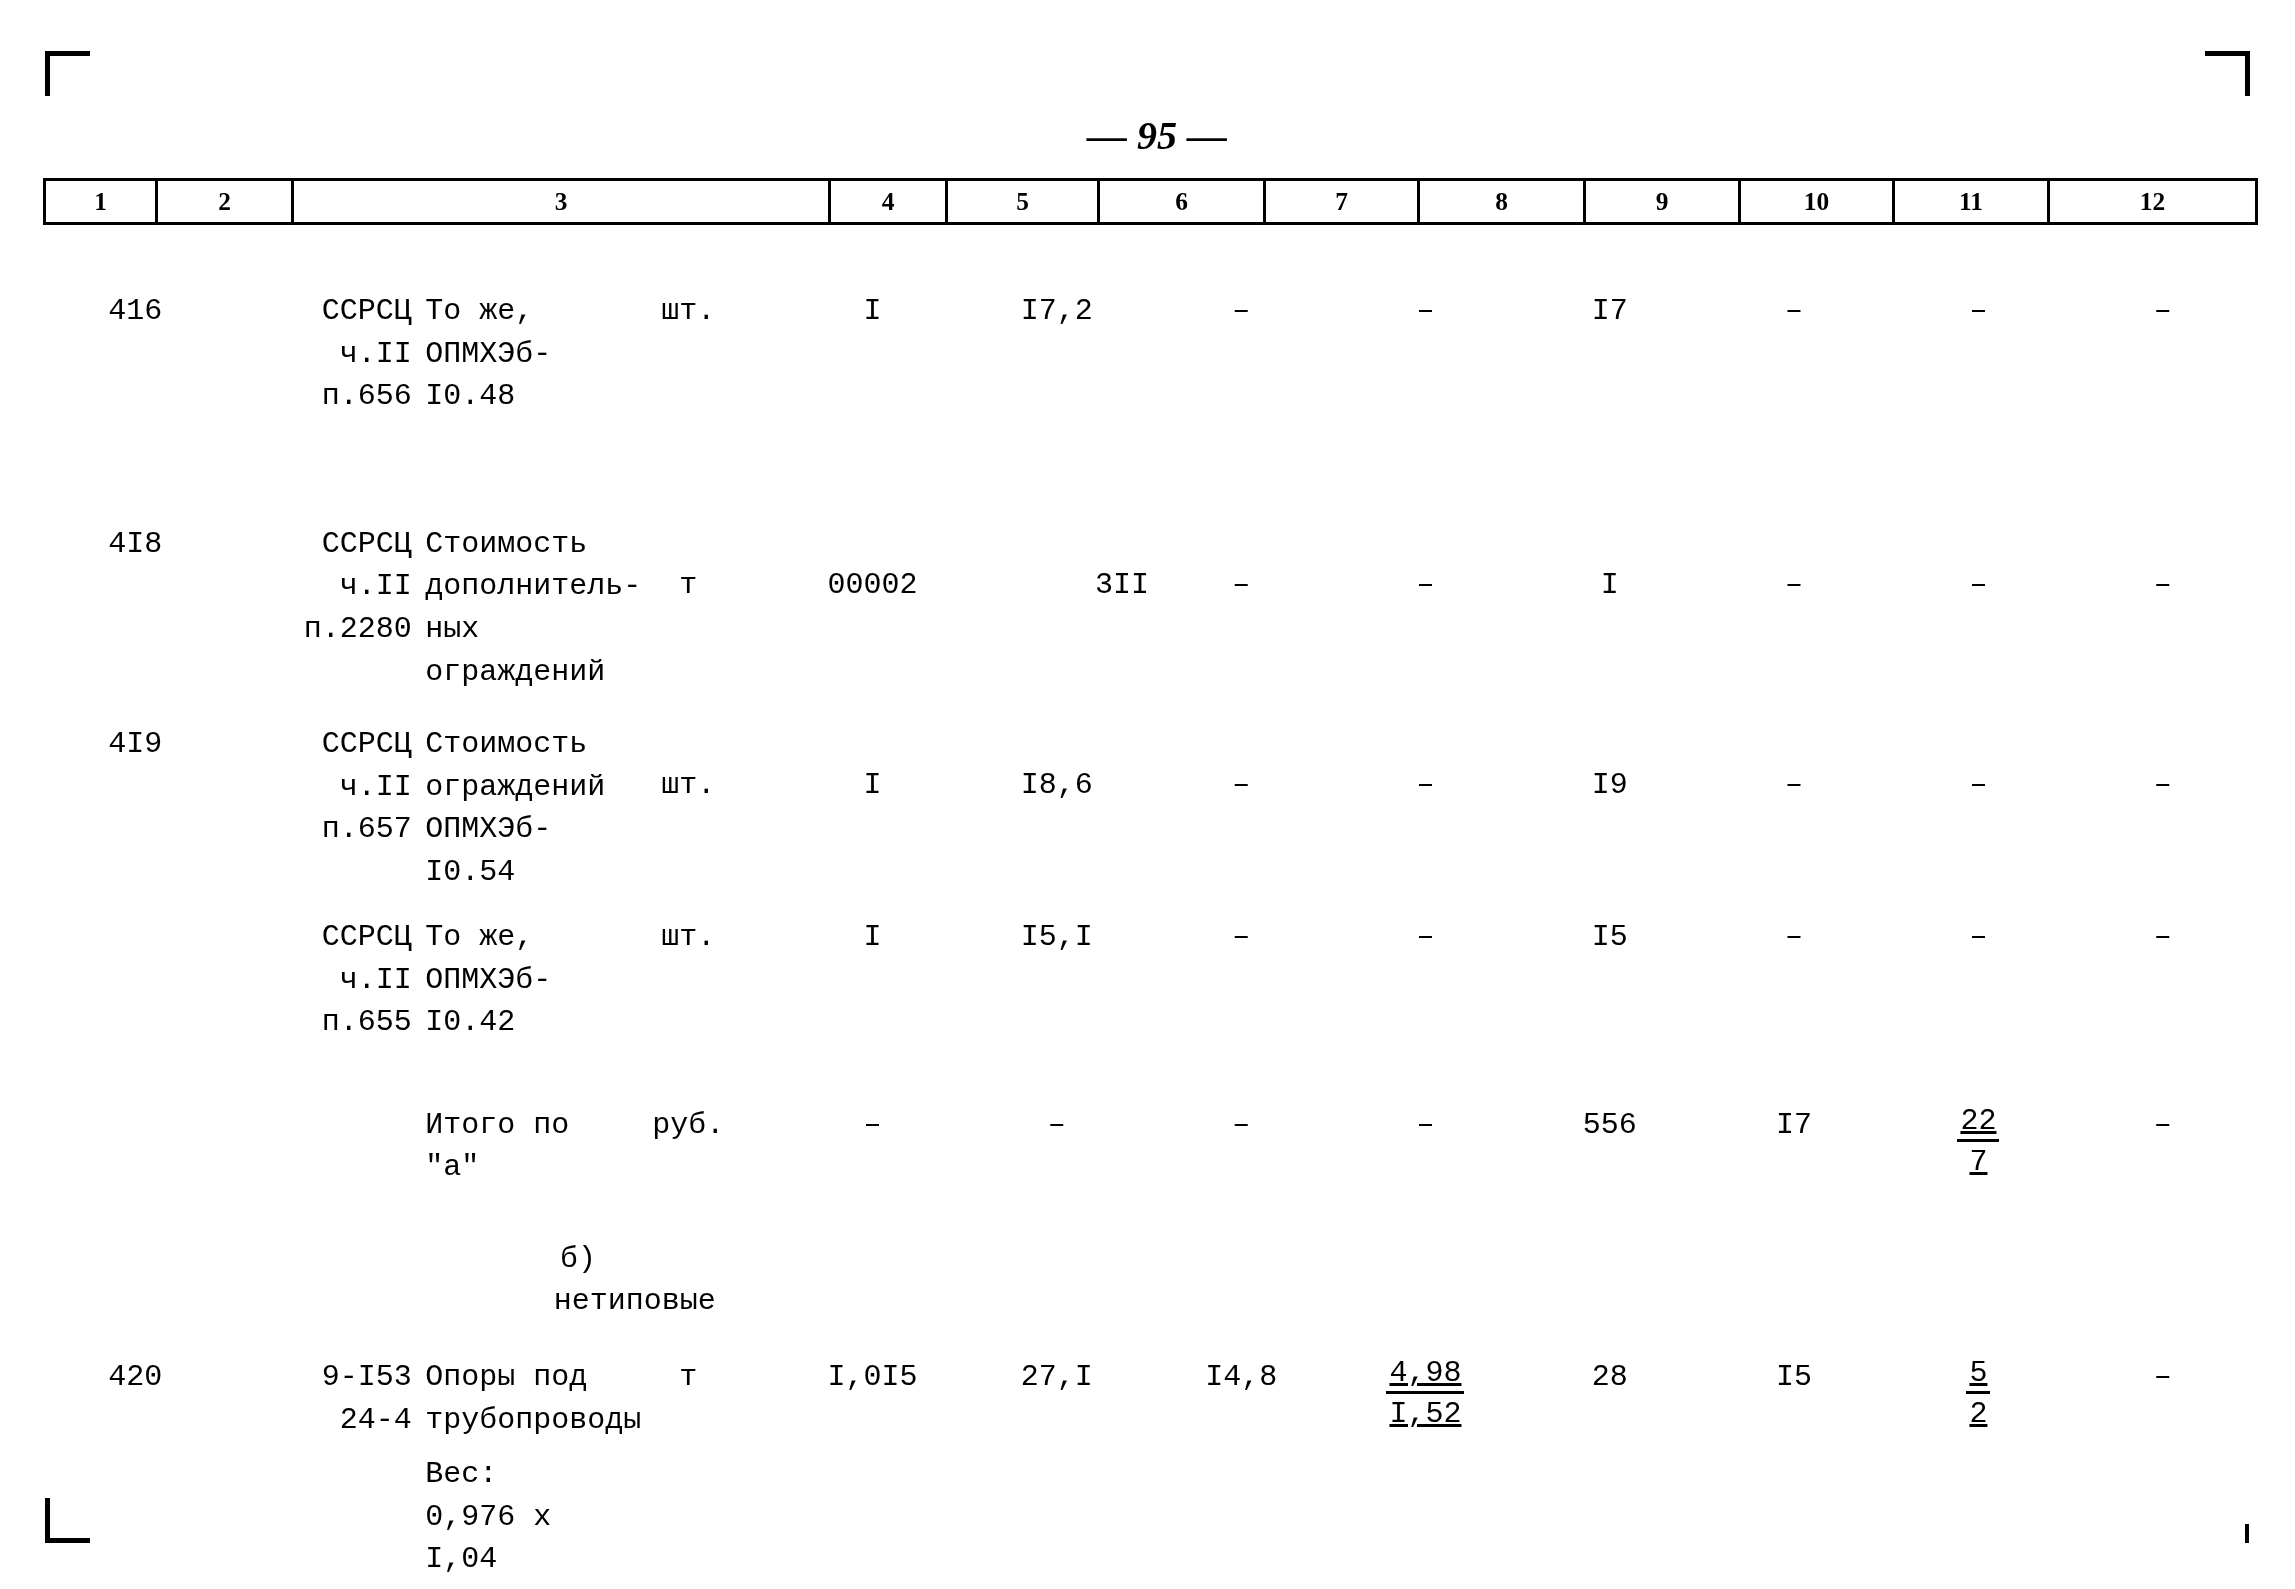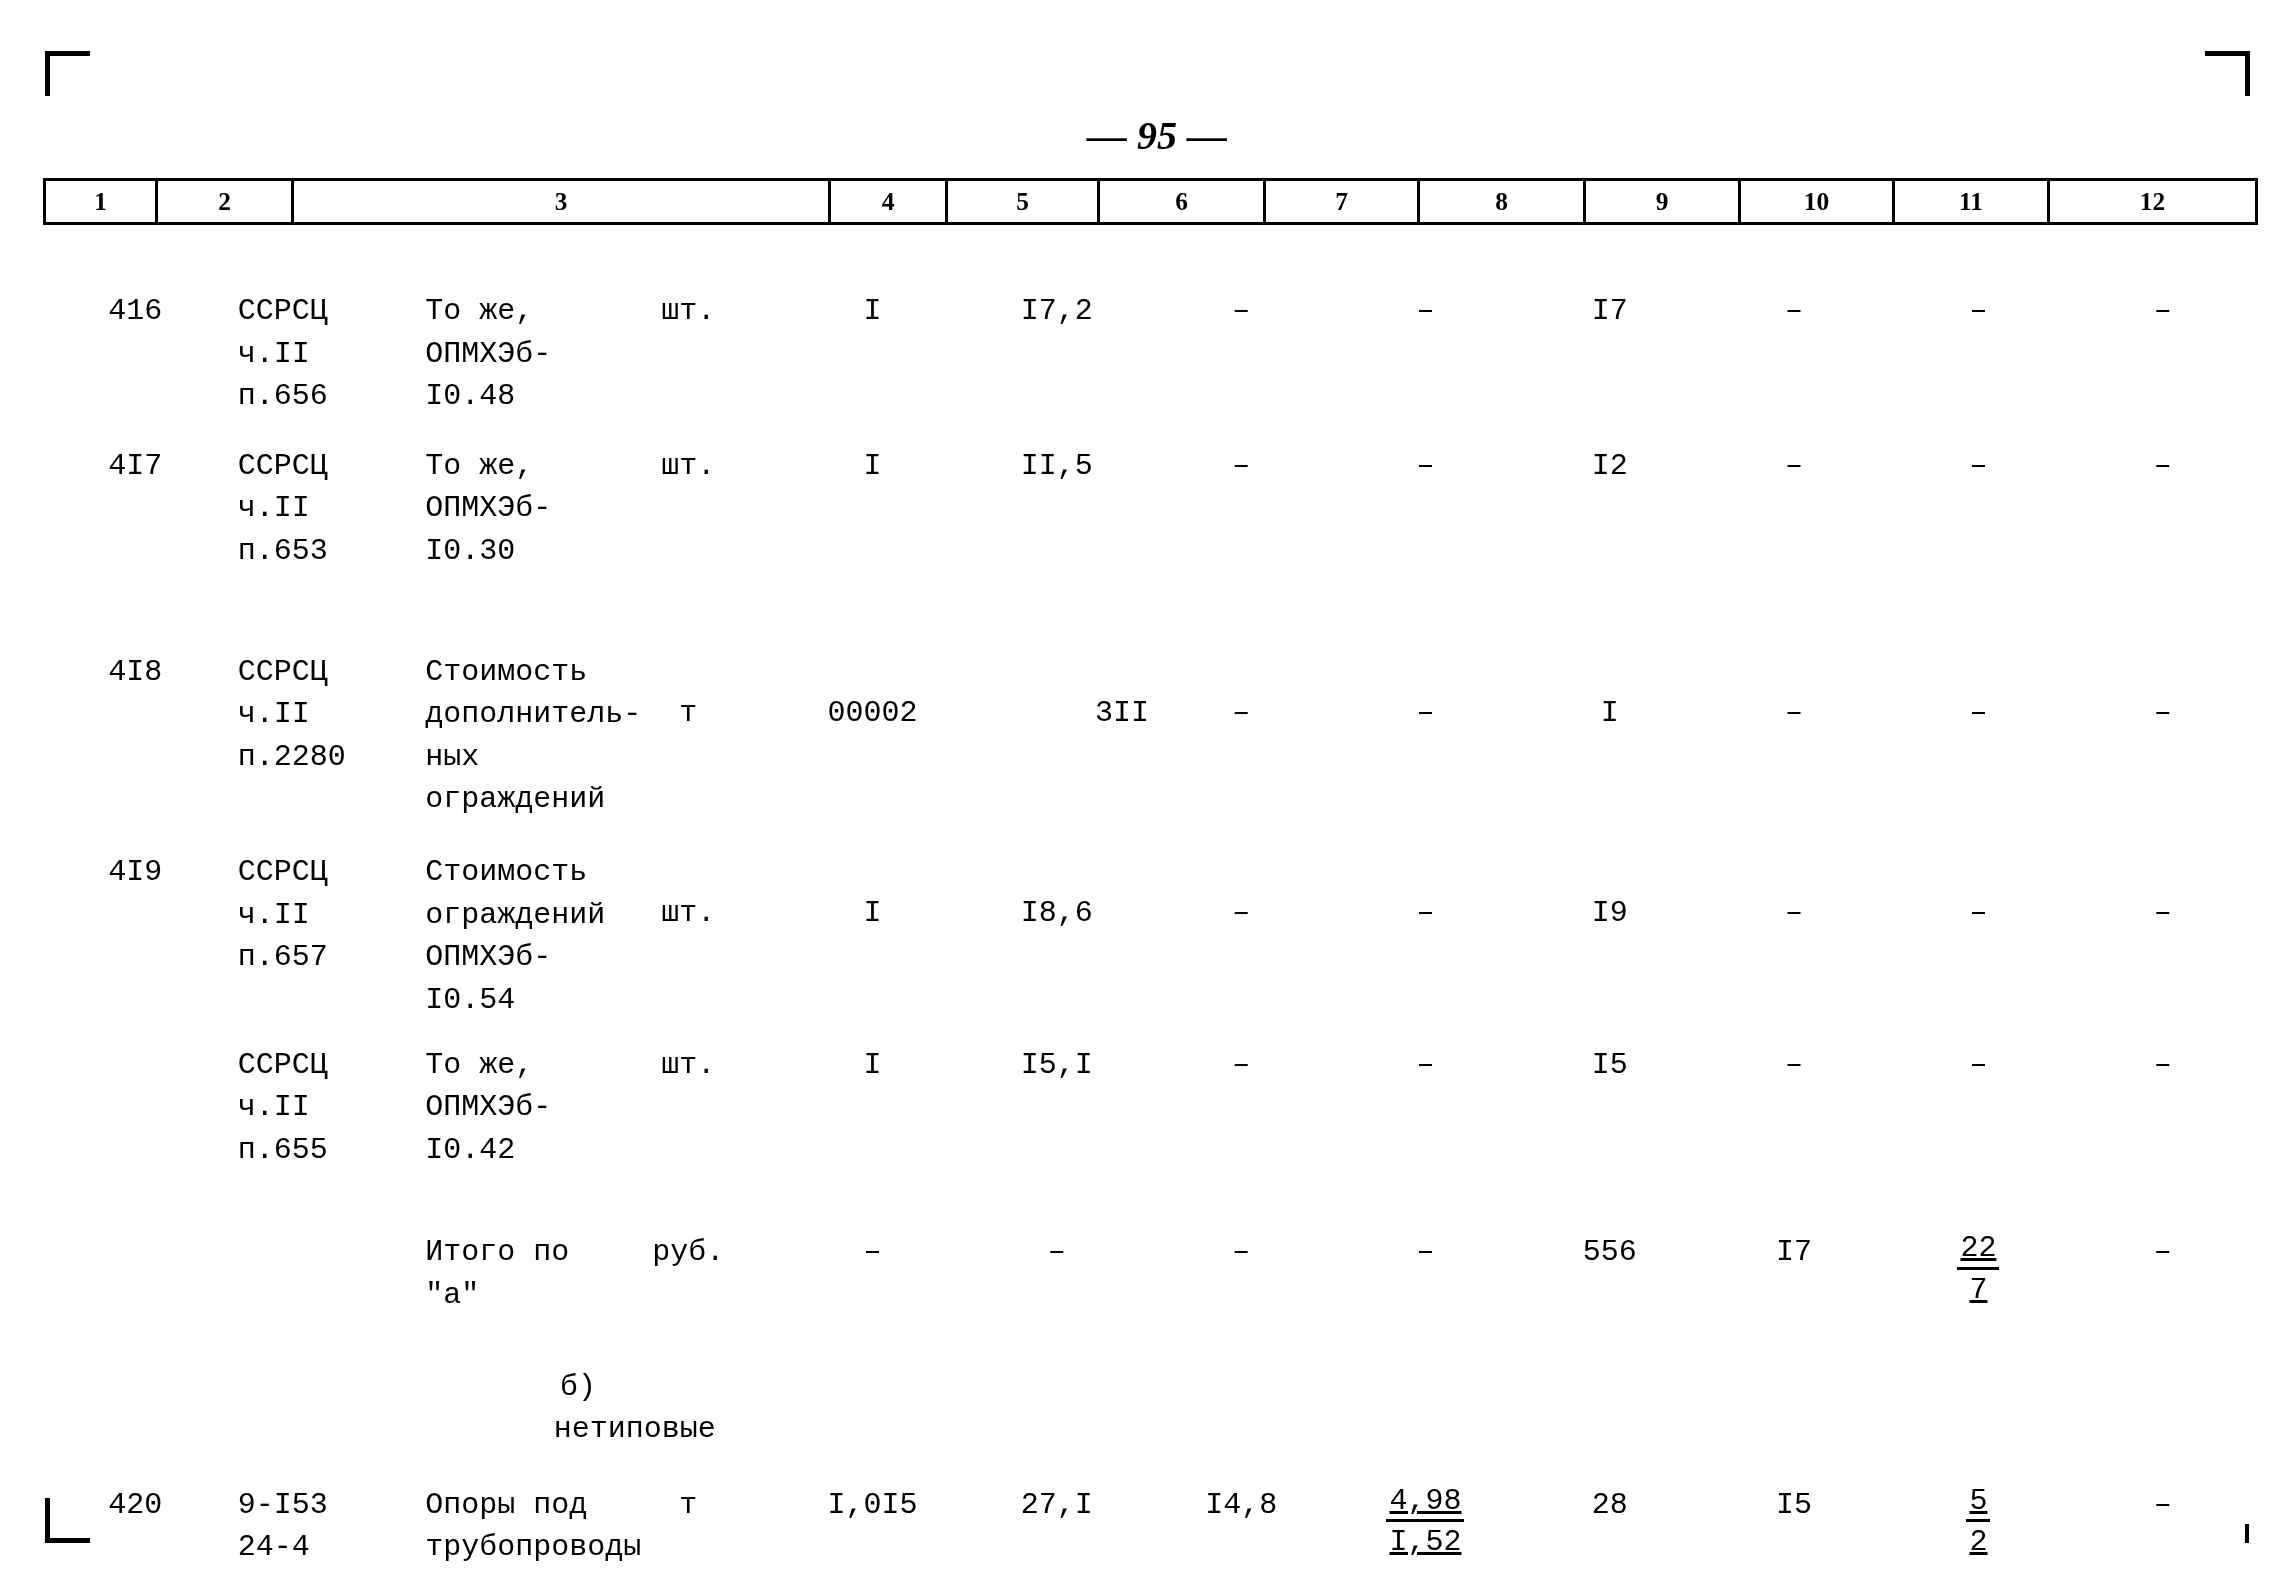--- a/index.html
+++ b/index.html
@@ -62,7 +62,7 @@
     font-size:30px;line-height:1.42;
   }
   .c-num{text-align:center;}
-  .c-code{text-align:left;padding-left:10.5px !important;}
+  .c-code{text-align:right;padding-left:10.5px !important;}
   .c-name{text-align:left;padding-left:13.5px !important;white-space:pre-line;}
   .c-unit{text-align:center;}
   .c-val{text-align:center;}

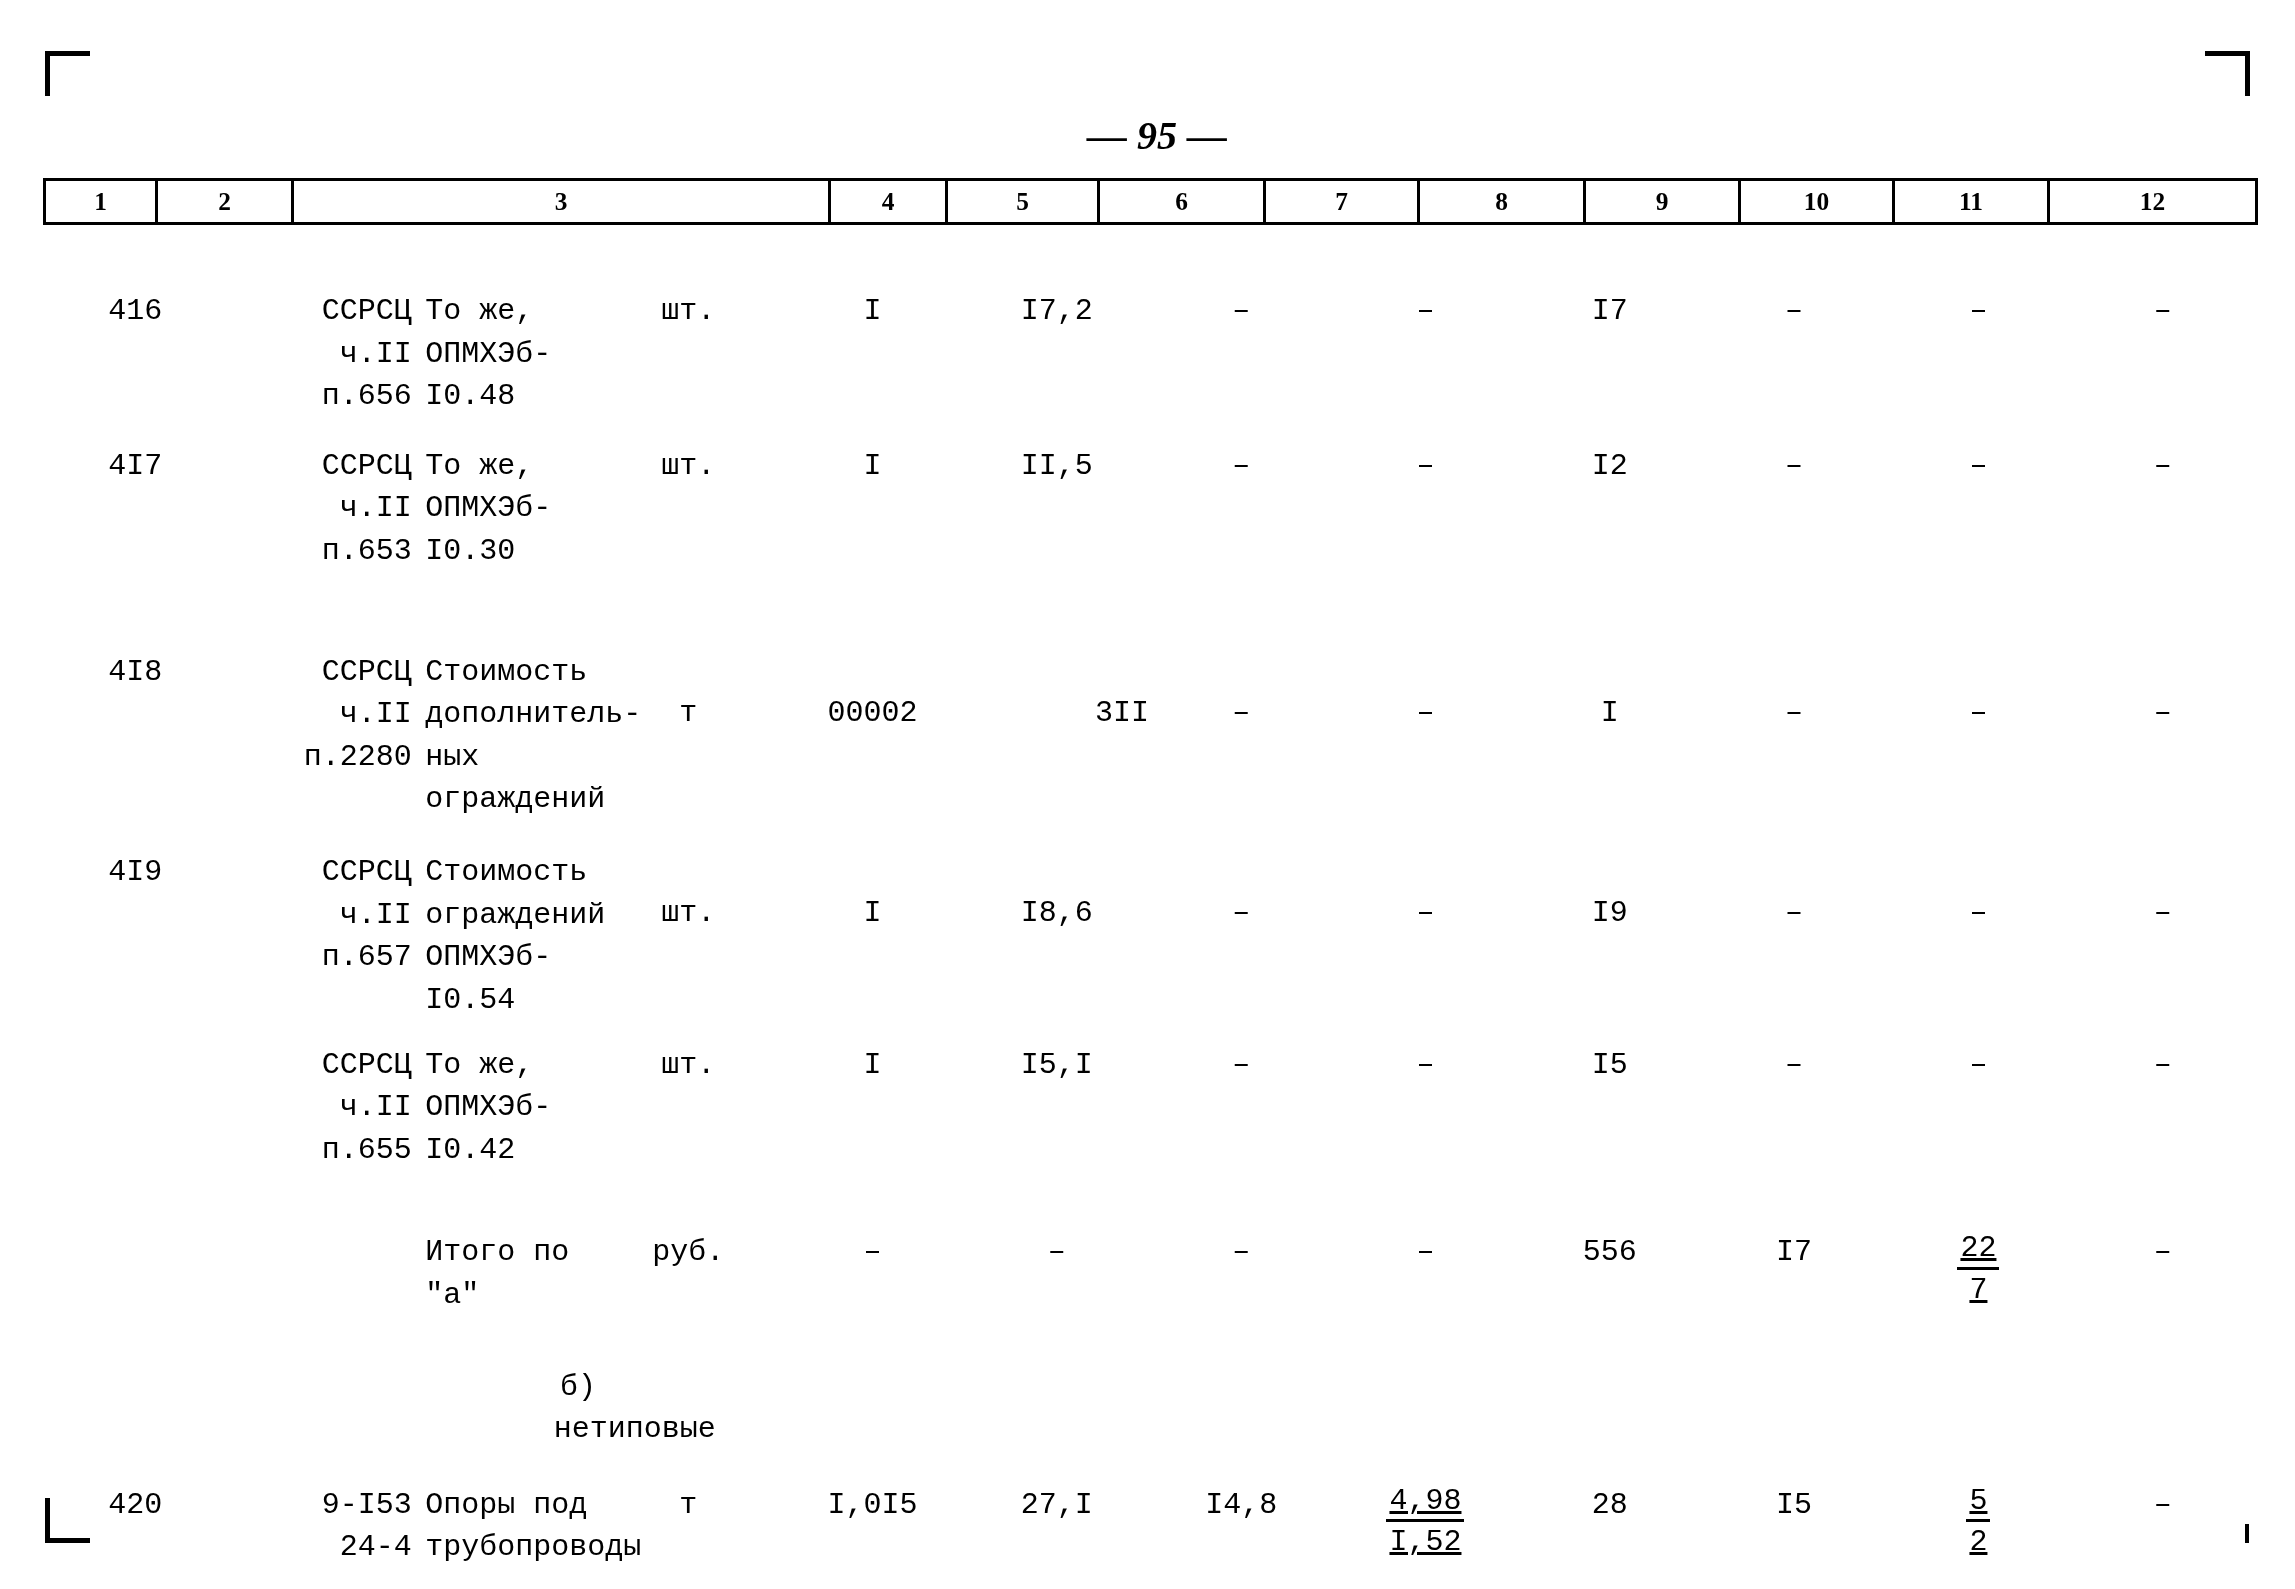--- a/index.html
+++ b/index.html
@@ -168,22 +168,6 @@
           <td colspan="12"></td>
         </tr>
 
-    <tr>
-      <td class="c-num">4I7</td>
-      <td class="c-code" style="white-space:pre-line">ССРСЦ
-ч.II
-п.653</td>
-      <td class="c-name">То же, ОПМХЭб-I0.30</td>
-      <td class="c-unit">шт.</td>
-      <td class="c-val">I</td>
-      <td class="c-val">II,5</td>
-      <td class="c-val">–</td>
-      <td class="c-val">–</td>
-      <td class="c-val">I2</td>
-      <td class="c-val">–</td>
-      <td class="c-val">–</td>
-      <td class="c-val">–</td>
-    </tr>
 
     <tr class="spacer-lg">
           <td colspan="12" style="height:78px"></td>

